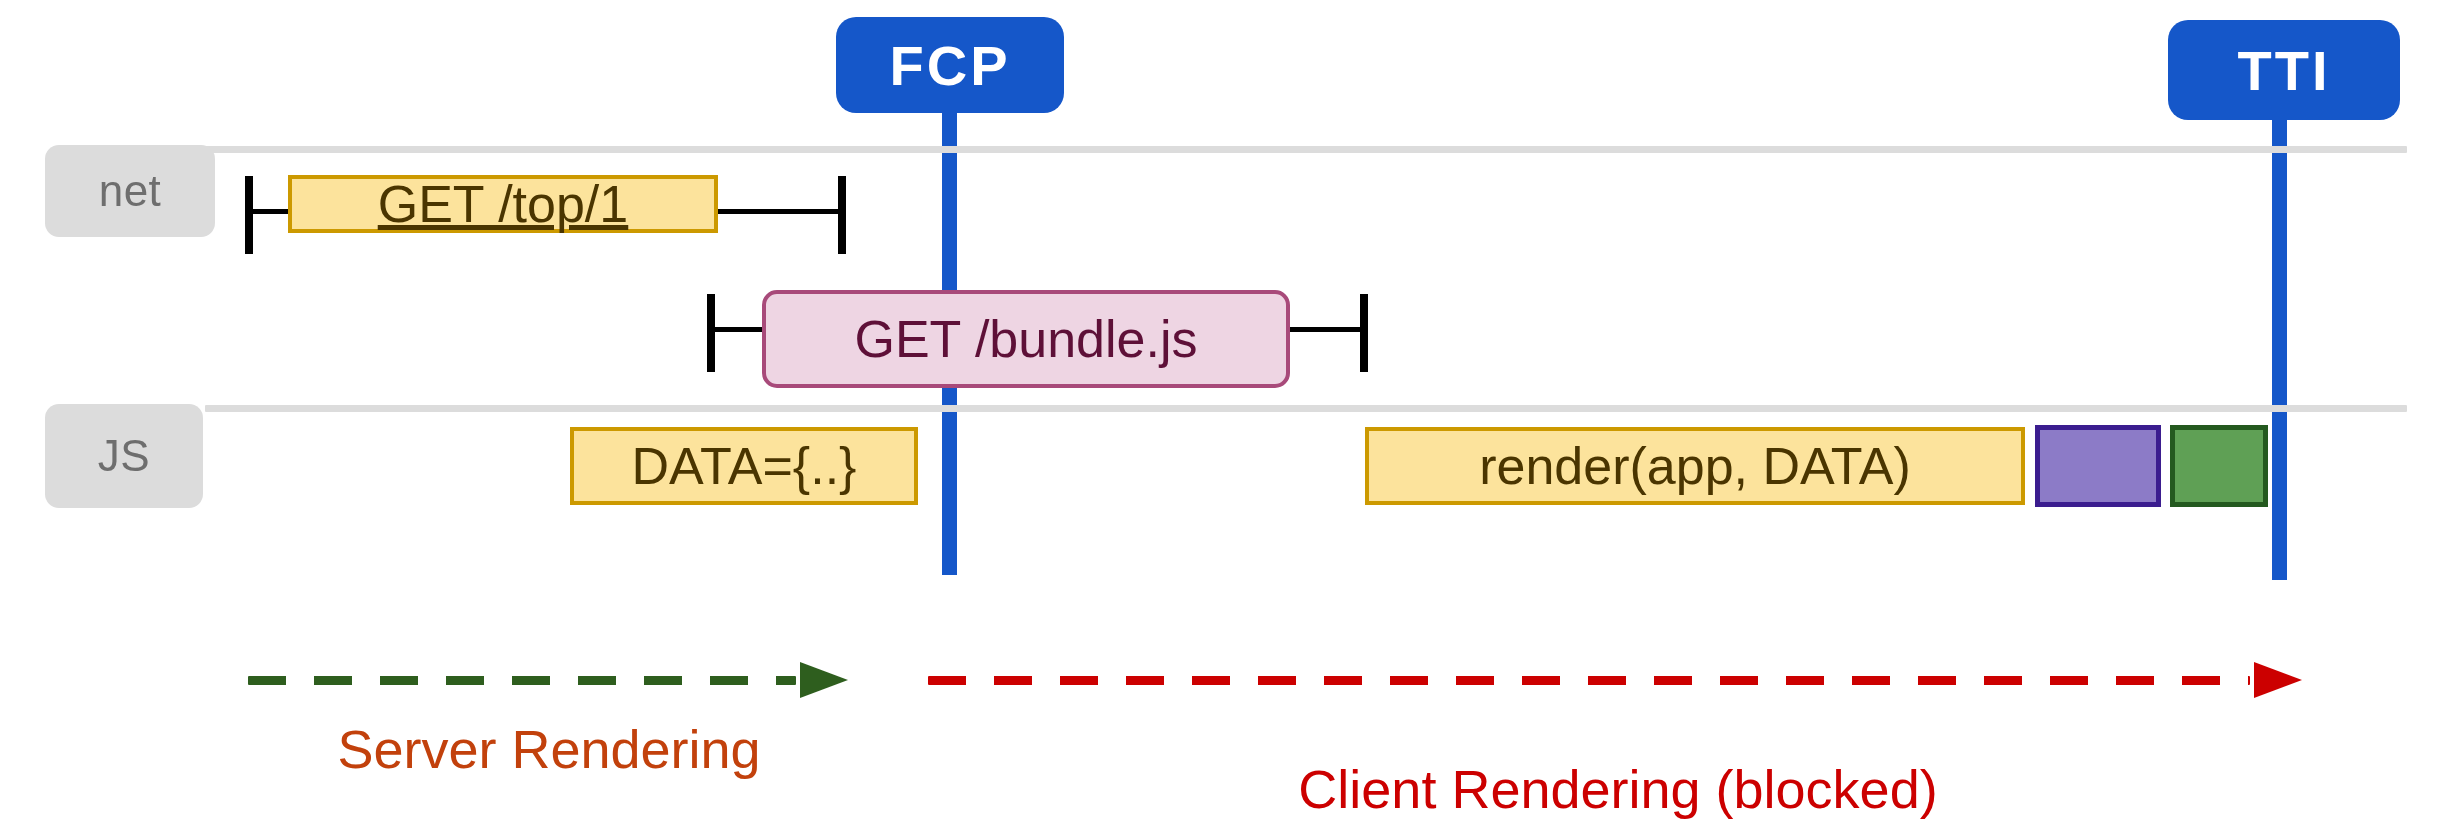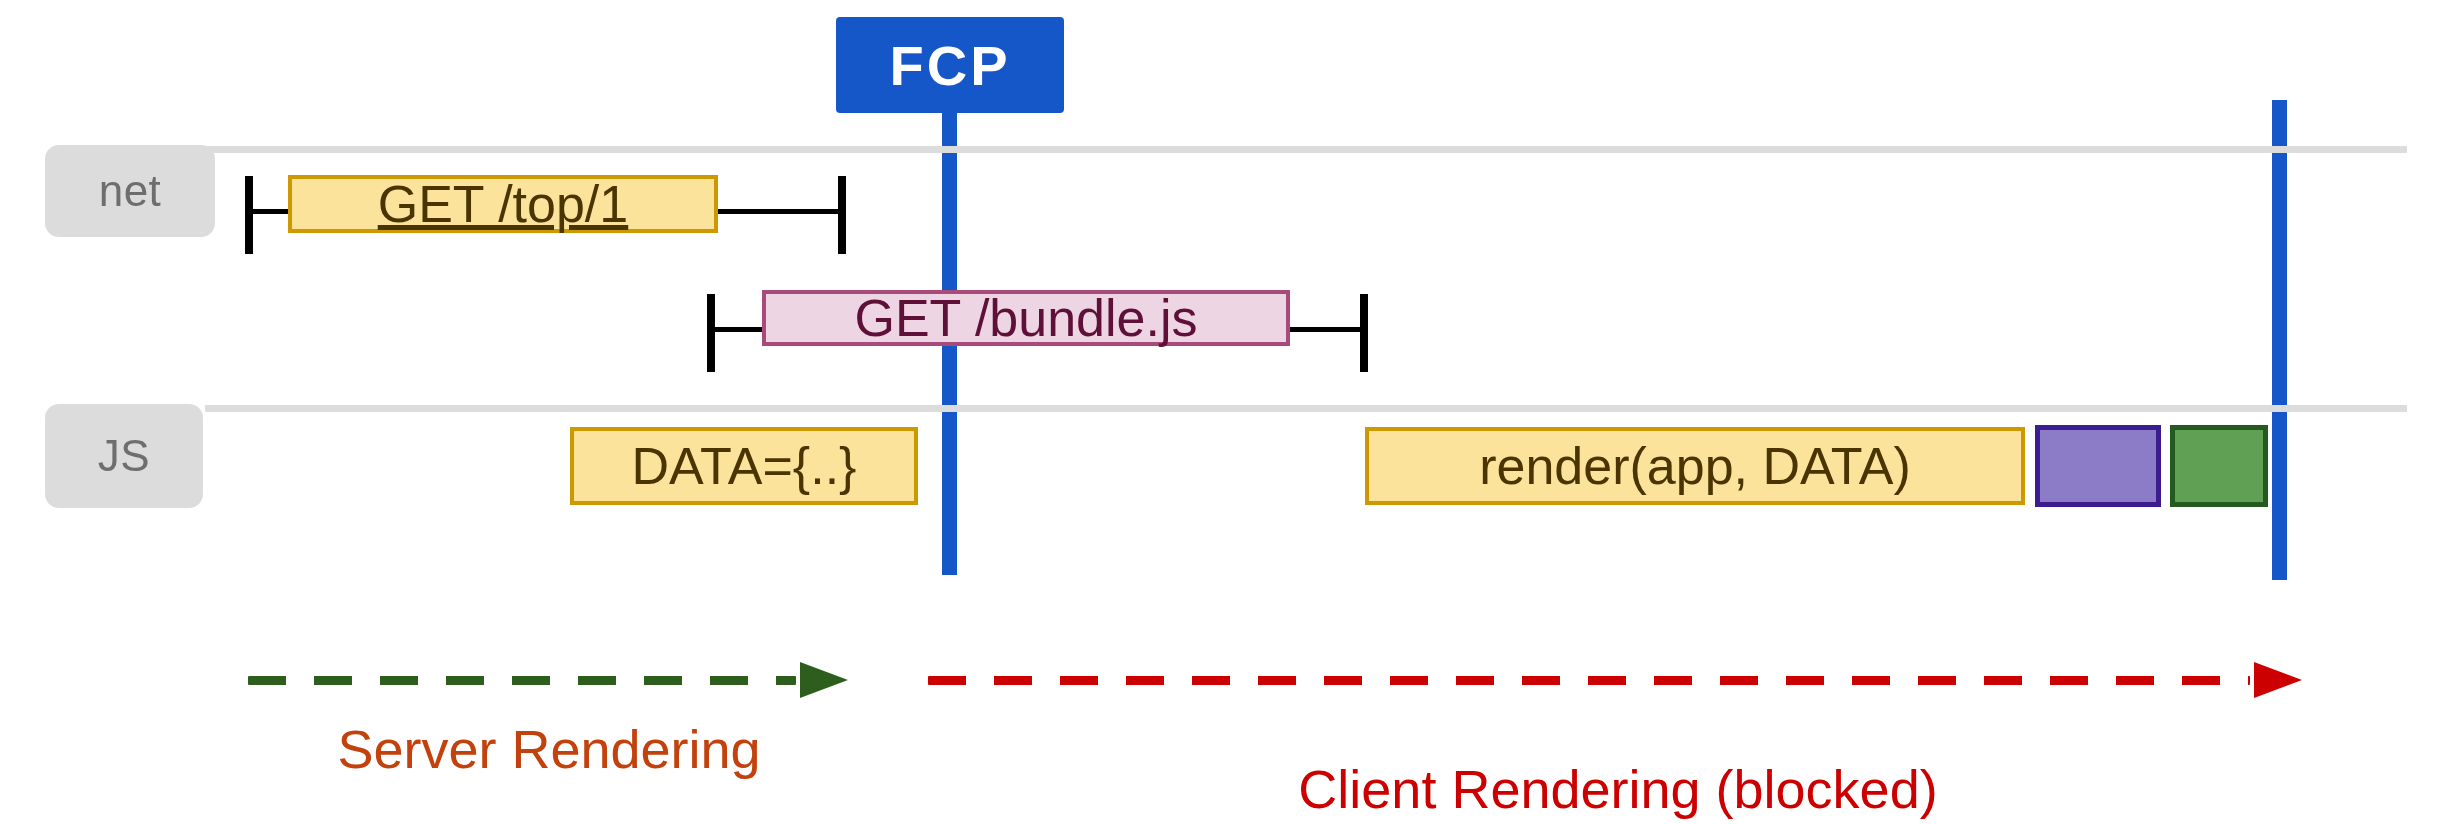--- a/index.html
+++ b/index.html
@@ -93,7 +93,7 @@
   .marker-badge {
     position: absolute;
     background: #1557c9;
-    border-radius: 4px;
+    border-radius: 20px;
     color: #ffffff;
     font-size: 56px;
     font-weight: bold;

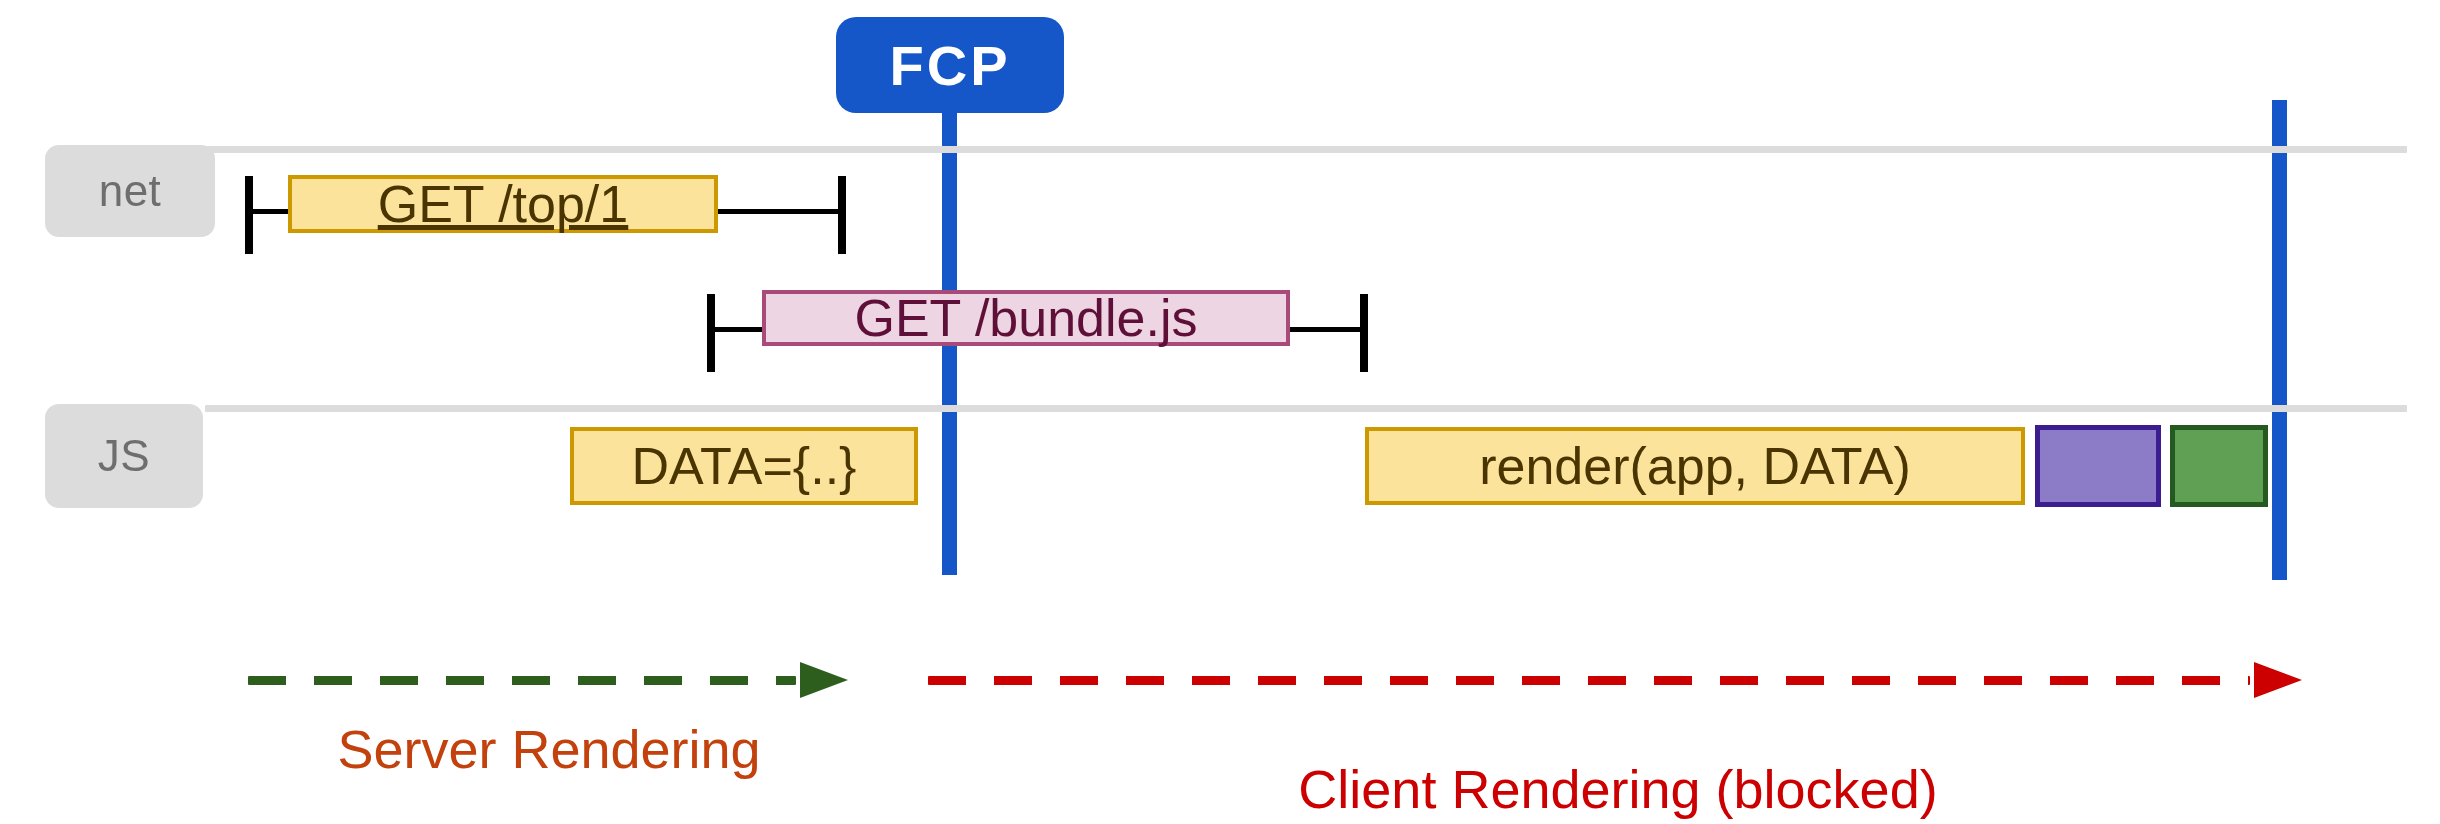--- a/index.html
+++ b/index.html
@@ -140,6 +140,7 @@
   <div class="marker-badge" style="left:836px; top:17px; width:228px; height:96px;">FCP</div>
 
   <div class="marker-line" style="left:2272px; top:100px; height:480px;"></div>
+  <div class="marker-badge" style="left:2168px; top:20px; width:232px; height:100px;">TTI</div>
 
   <div class="track-line" style="left:205px; top:146px; width:2202px;"></div>
   <div class="row-chip" style="left:45px; top:145px; width:170px; height:92px;">net</div>

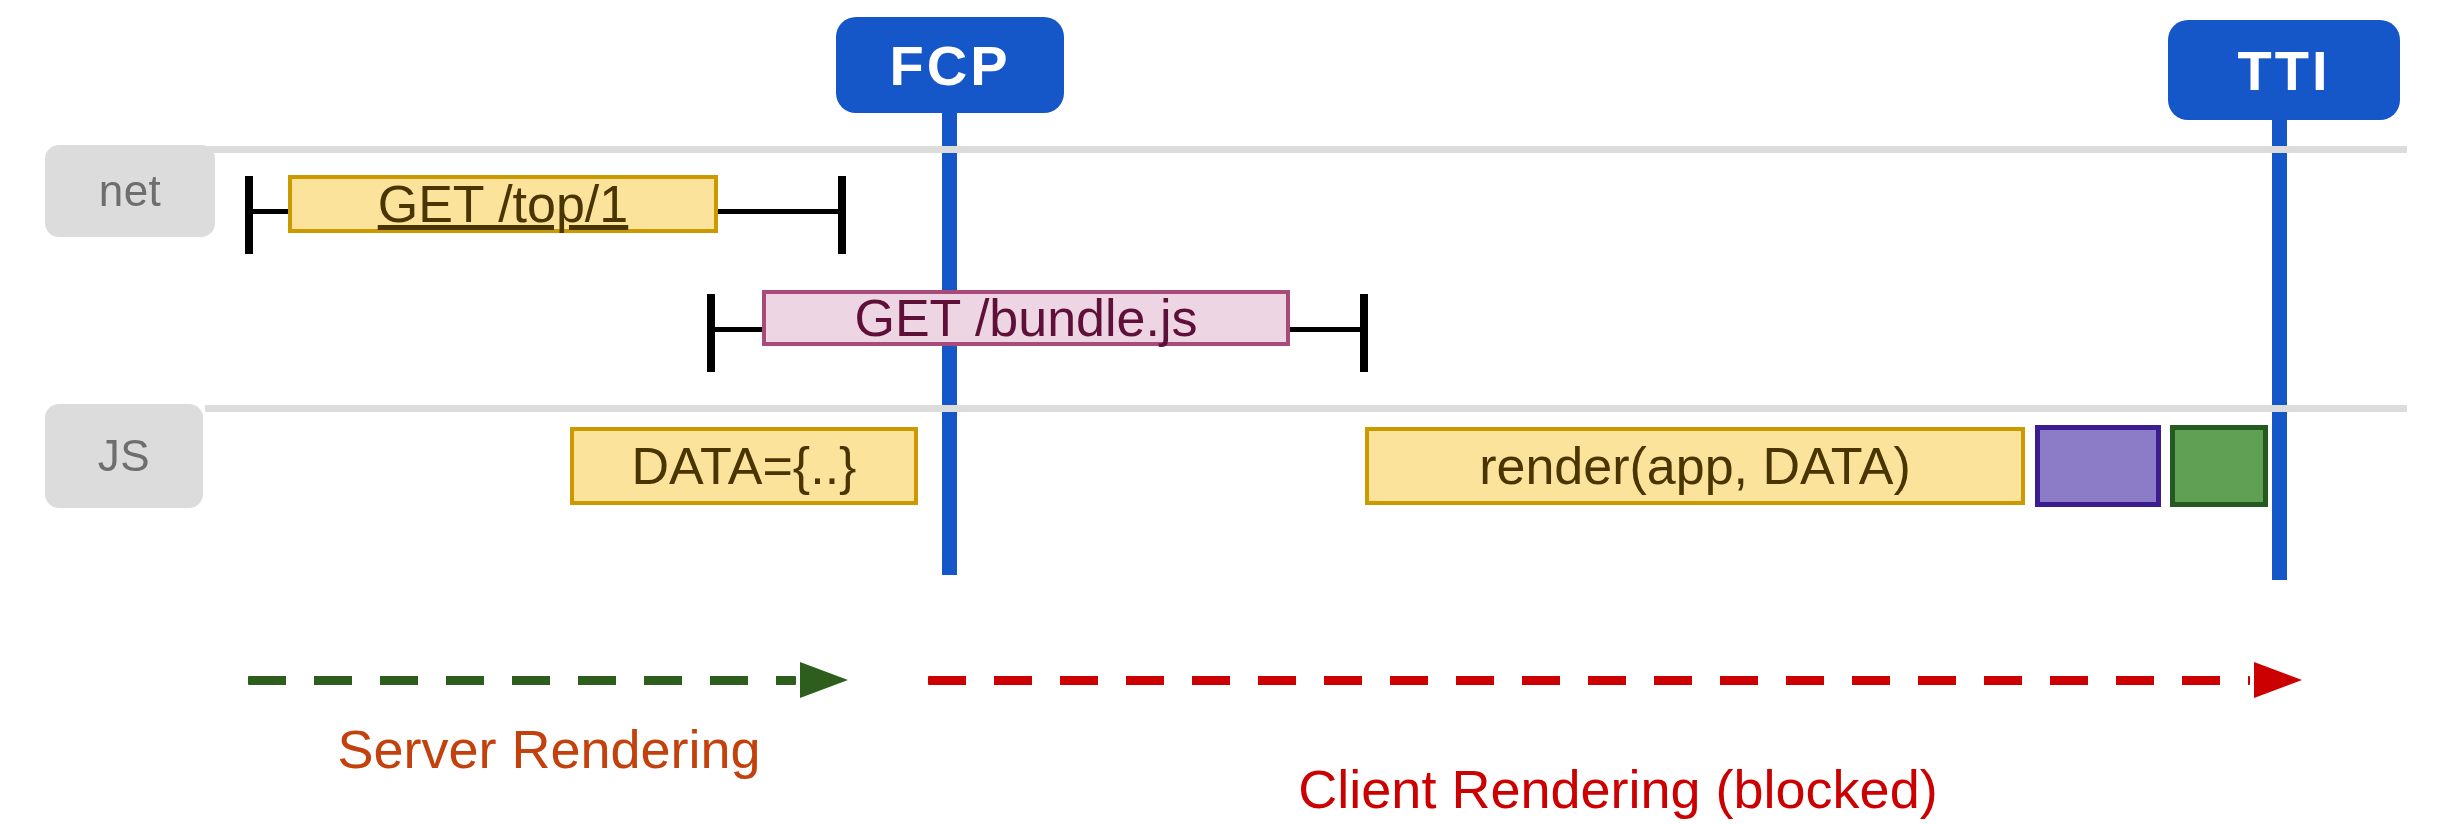--- a/index.html
+++ b/index.html
@@ -153,7 +153,7 @@
   <div class="whisker-line" style="left:710px; top:327px; width:658px;"></div>
   <div class="whisker-cap" style="left:707px; top:294px; height:78px;"></div>
   <div class="whisker-cap" style="left:1360px; top:294px; height:78px;"></div>
-  <div class="bar bar-pink" style="left:762px; top:290px; width:528px; height:56px;">GET /bundle.js</div>
+  <div class="bar bar-pink" style="left:762px; top:290px; width:528px; height:98px;border-radius:15px;">GET /bundle.js</div>
 
   <div class="track-line" style="left:205px; top:405px; width:2202px;"></div>
   <div class="row-chip" style="left:45px; top:404px; width:158px; height:104px;">JS</div>

